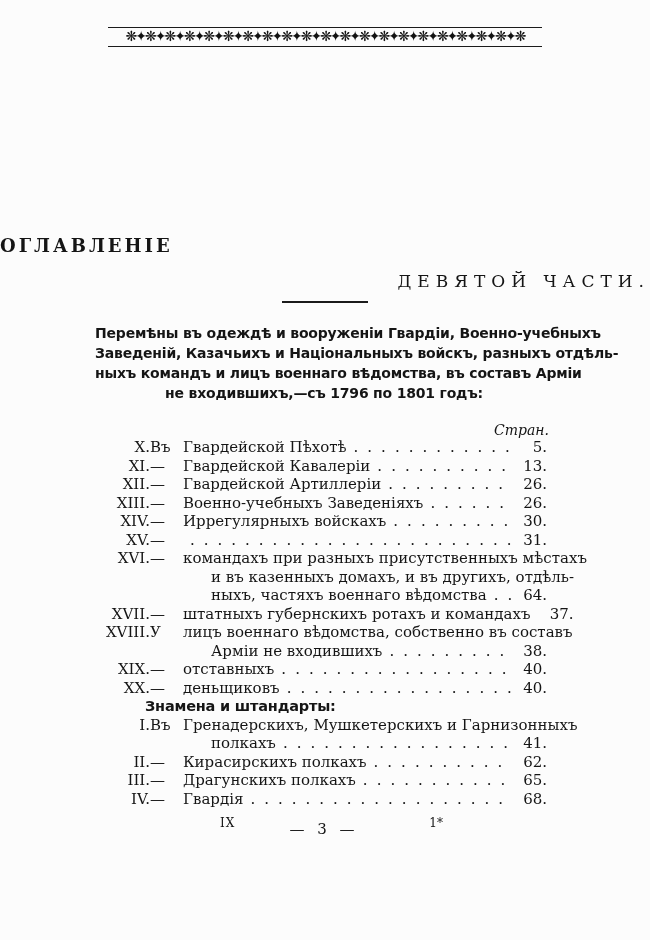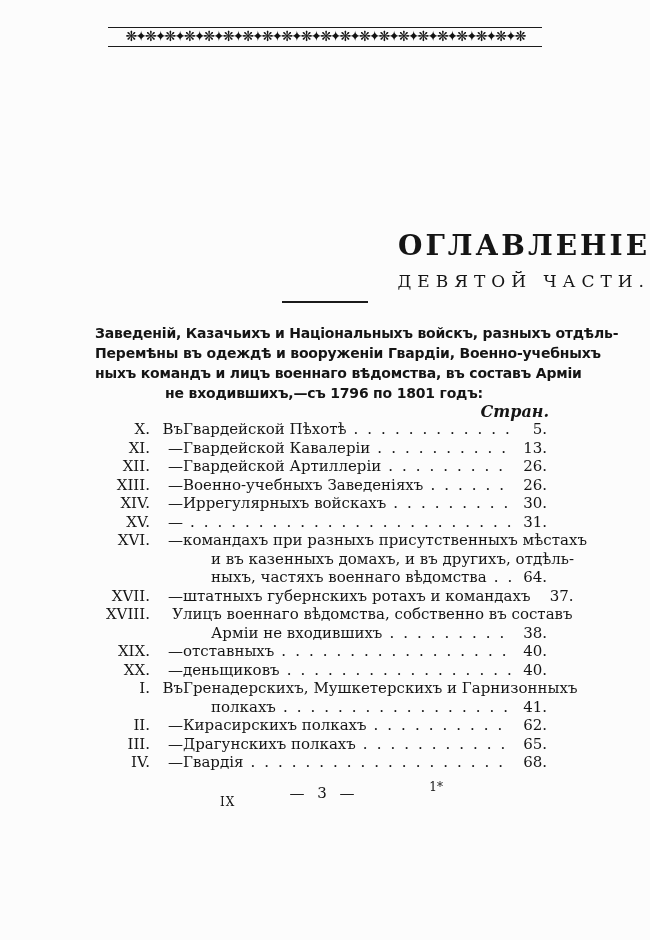--- a/index.html
+++ b/index.html
@@ -31,9 +31,9 @@
   
   .main-title{
     margin-top:184px;
-    text-align:right;
+    text-align:left;
     font-weight:bold;
-    font-size:28px;line-height:30px;
+    font-size:18px;line-height:30px;
     letter-spacing:3px;
   }
   .sub-title{

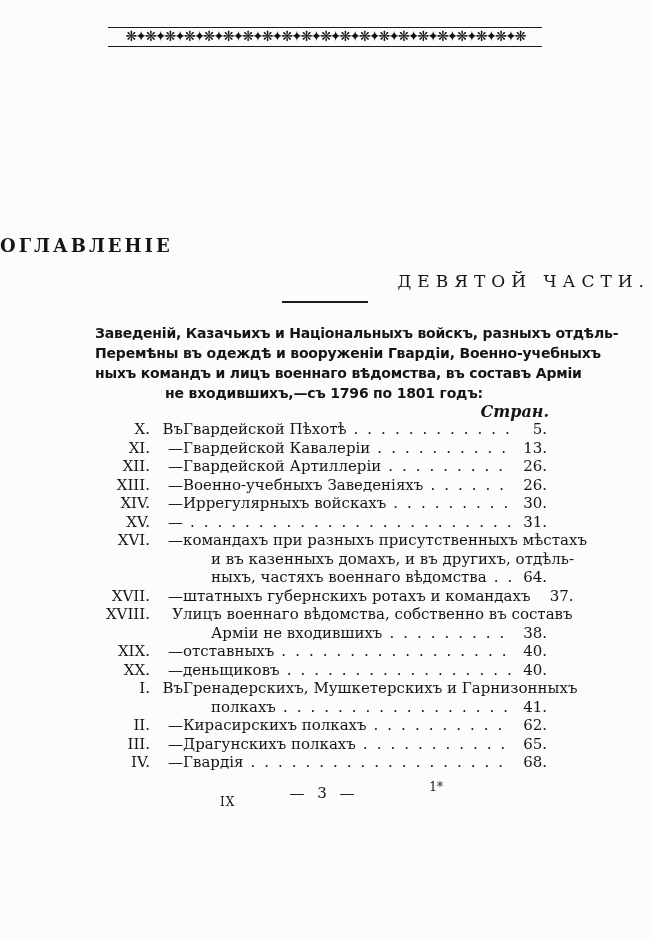--- a/index.html
+++ b/index.html
@@ -110,8 +110,8 @@
   <div class="content">
 
     <div class="intro">
+      <div class="intro-line">Перемѣны въ одеждѣ и вооруженіи Гвардіи, Военно-учебныхъ</div>
       <div class="intro-line">Заведеній, Казачьихъ и Національныхъ войскъ, разныхъ отдѣль-</div>
-      <div class="intro-line">Перемѣны въ одеждѣ и вооруженіи Гвардіи, Военно-учебныхъ</div>
       <div class="intro-line">ныхъ командъ и лицъ военнаго вѣдомства, въ составъ Арміи</div>
       <div class="intro-line center">не входившихъ,—съ 1796 по 1801 годъ:</div>
     </div>

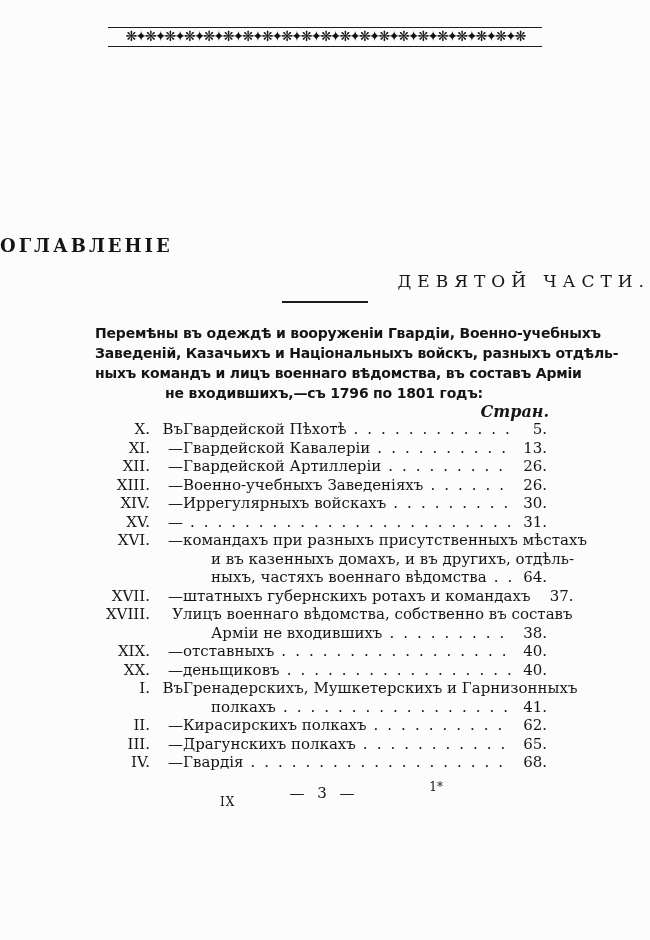--- a/index.html
+++ b/index.html
@@ -61,10 +61,9 @@
   .col-header{
     text-align:right;
     font-style:italic;
-    font-size:16px;line-height:14px;
+    font-size:14px;line-height:14px;
     padding-right:4px;
-    margin-top:2px;
-    font-weight:bold;
+    margin-top:20px;
   }
   
   .toc{margin-top:1px;font-size:15px;line-height:18.5px;}

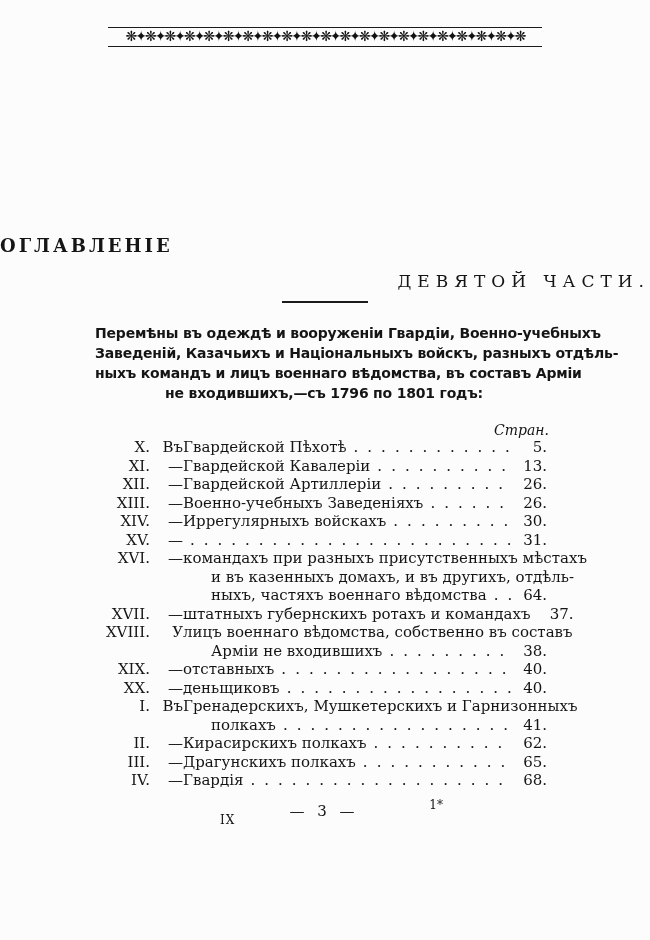--- a/index.html
+++ b/index.html
@@ -69,7 +69,7 @@
   .toc{margin-top:1px;font-size:15px;line-height:18.5px;}
   .toc-row{display:flex;align-items:baseline;}
   .num{width:55px;flex-shrink:0;text-align:right;white-space:nowrap;}
-  .prefix{width:33px;flex-shrink:0;text-align:right;white-space:nowrap;}
+  .prefix{width:33px;flex-shrink:0;text-align:left;white-space:nowrap;}
   .entry{flex:1;min-width:0;}
   .eline{display:flex;align-items:center;}
   .txt{white-space:nowrap;}

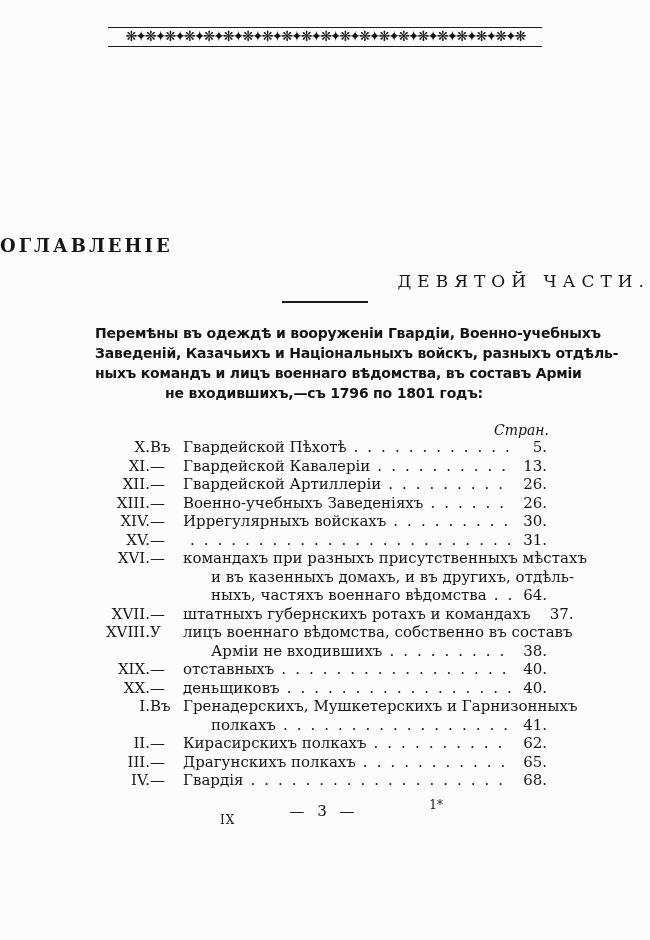--- a/index.html
+++ b/index.html
@@ -259,6 +259,7 @@
           </span>
       </div>
 
+      <div class="toc-heading">Знамена и штандарты:</div>
 
       <div class="toc-row">
         <span class="num">I.</span>

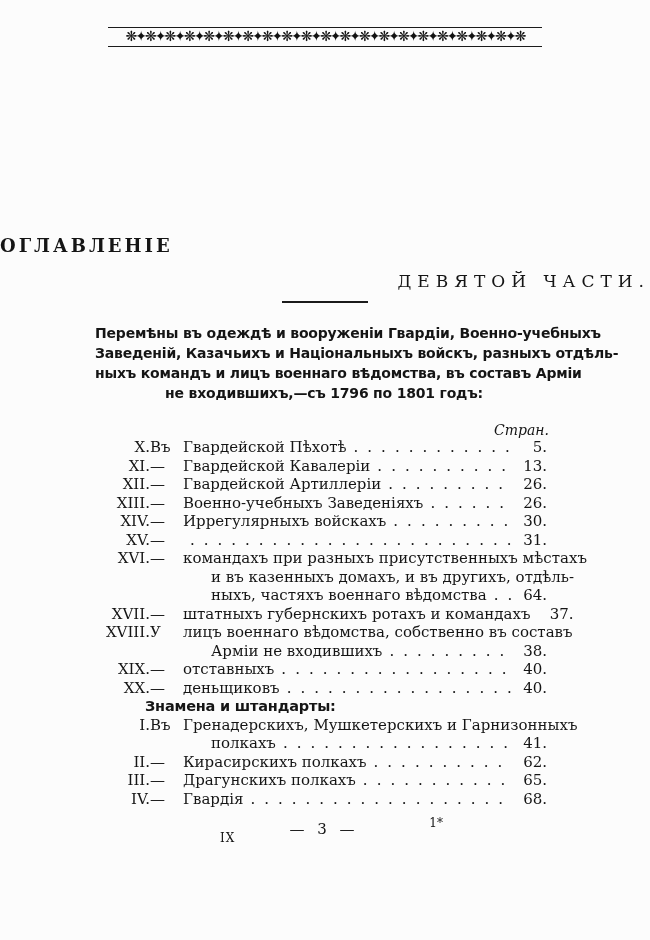--- a/index.html
+++ b/index.html
@@ -91,7 +91,7 @@
   }
   
   .footer{position:relative;height:22px;margin-top:8px;font-size:12px;}
-  .footer .sig-left{position:absolute;left:125px;top:15px;letter-spacing:1px;}
+  .footer .sig-left{position:absolute;left:125px;top:0;letter-spacing:1px;}
   .footer .pageno{position:absolute;left:0;right:0;top:4px;text-align:center;font-size:15px;letter-spacing:4px;}
   .footer .sig-right{position:absolute;right:110px;top:0;}
 </style>

